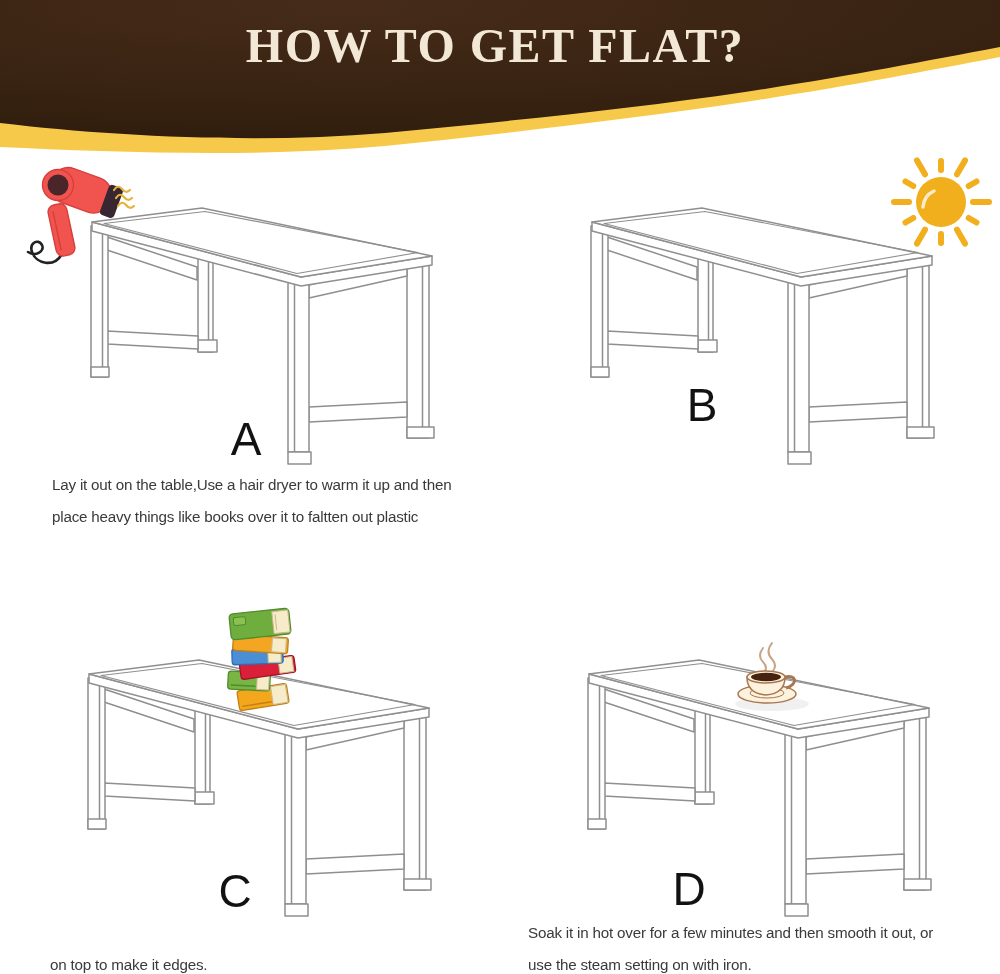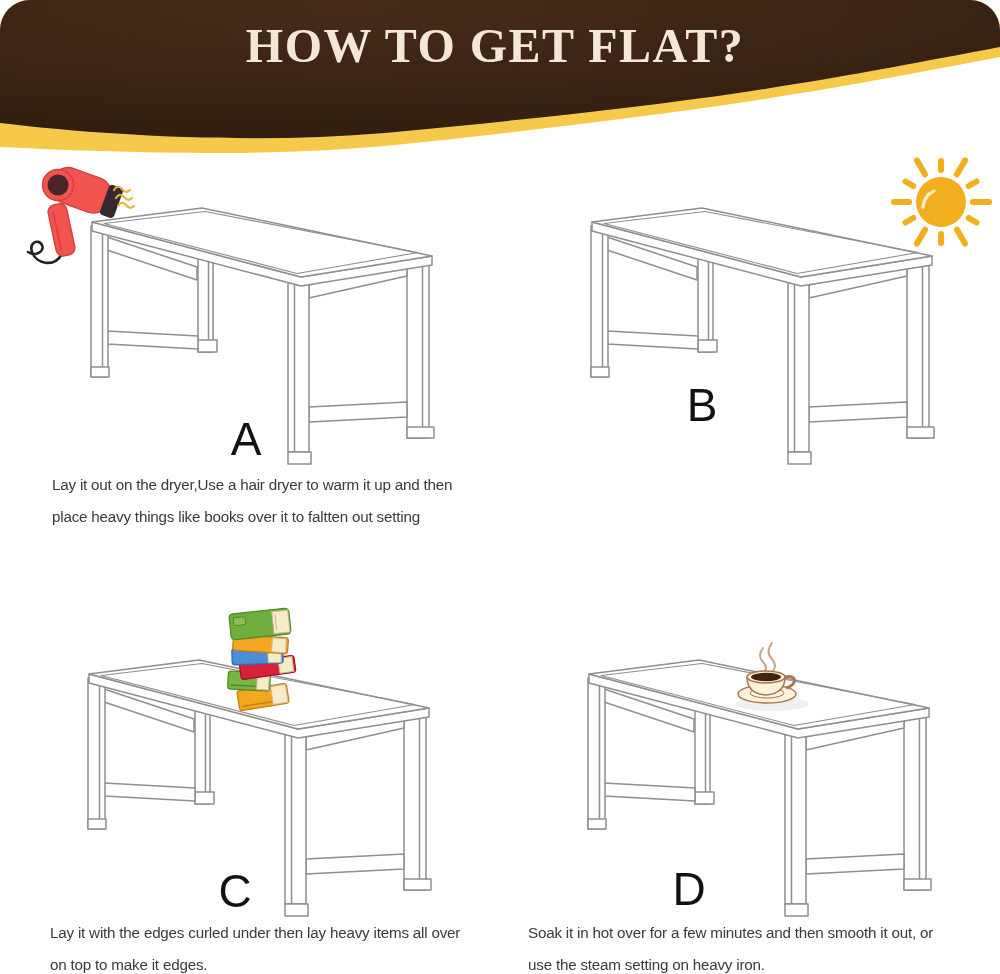--- a/index.html
+++ b/index.html
@@ -7,7 +7,6 @@
     position:relative;width:1000px;height:974px;margin:0 auto;
     background:#ffffff;overflow:hidden;
     font-family:"Liberation Sans",sans-serif;
-    border-radius:30px;
   }
   .abs{position:absolute;}
   

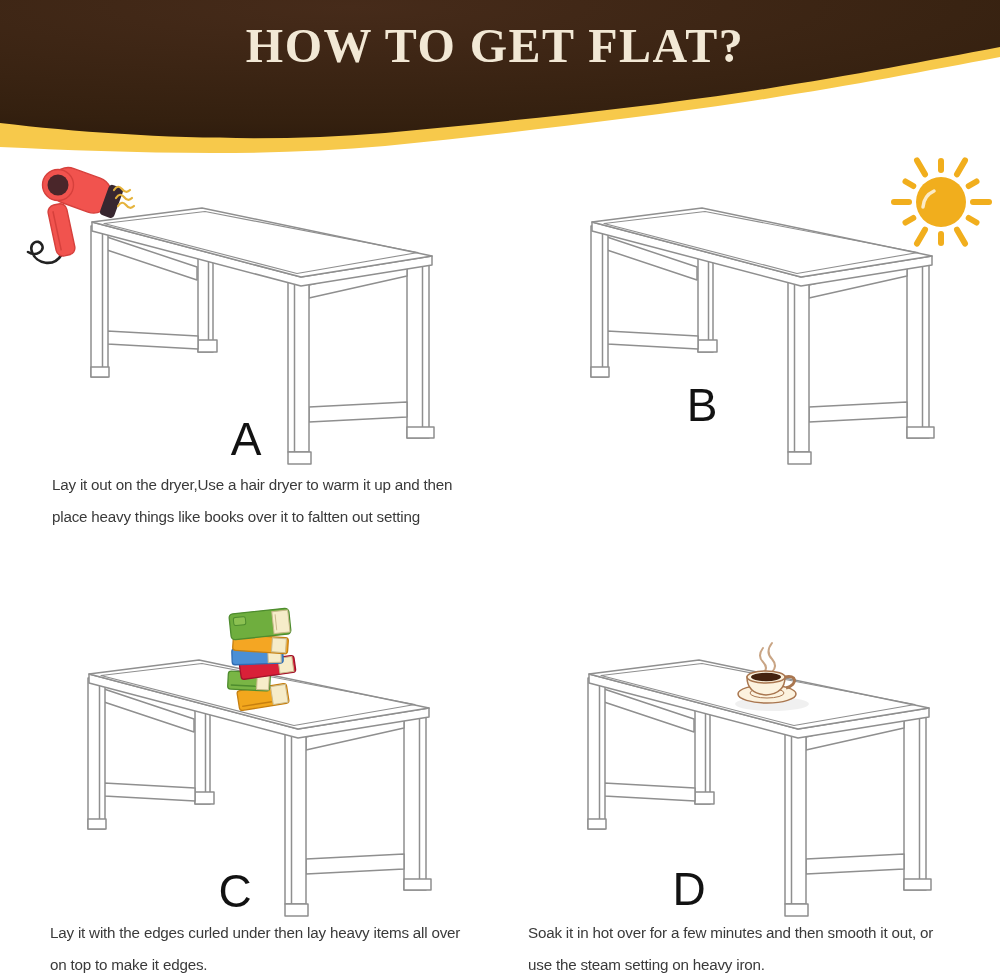--- a/index.html
+++ b/index.html
@@ -116,7 +116,7 @@
 
   <div class="method-label" style="left:218px;top:416px">A</div>
   <p class="desc" style="left:52px;top:454px">
-    <span>Lay it out on the dryer,Use a hair dryer to warm it up and then</span><br>
+    <span>Lay it out on the table,Use a hair dryer to warm it up and then</span><br>
     <span>place heavy things like books over it to faltten out setting</span>
   </p>
 

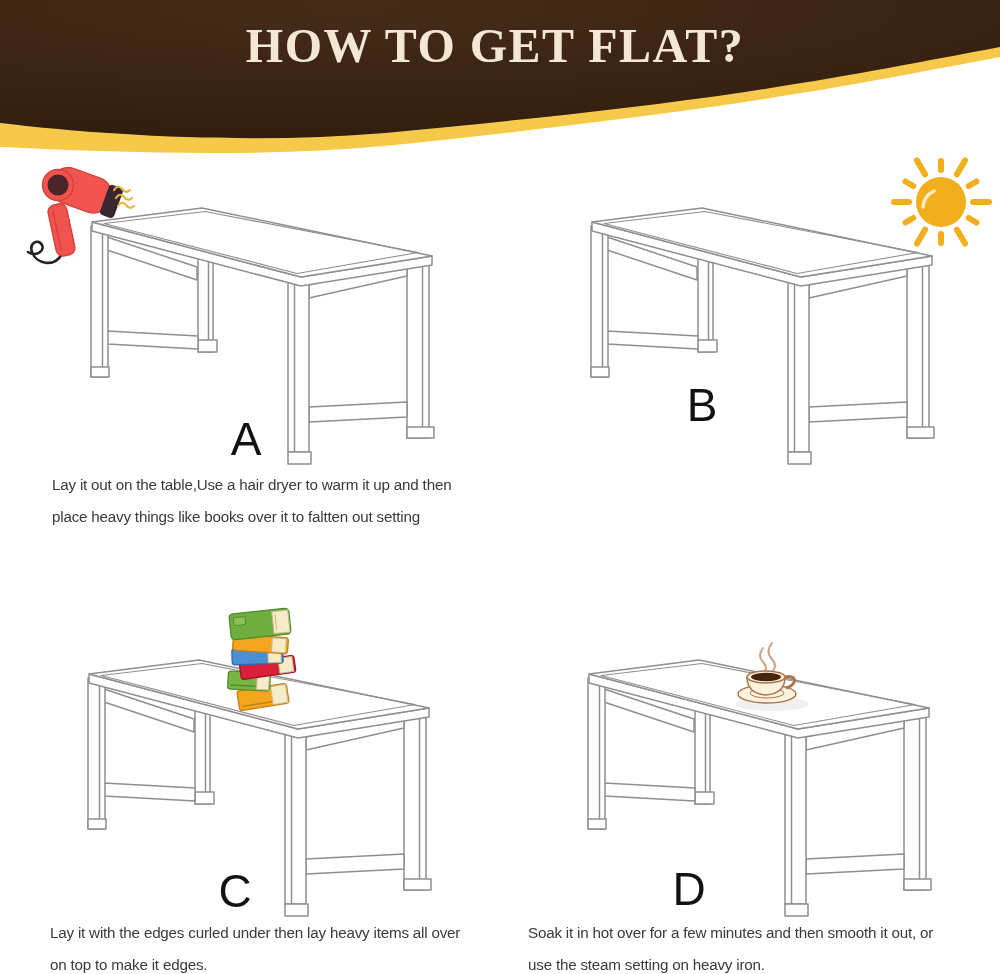--- a/index.html
+++ b/index.html
@@ -117,7 +117,7 @@
   <div class="method-label" style="left:218px;top:416px">A</div>
   <p class="desc" style="left:52px;top:454px">
     <span>Lay it out on the table,Use a hair dryer to warm it up and then</span><br>
-    <span>place heavy things like books over it to faltten out setting</span>
+    <span>place heavy things like books over it to faltten out plastic</span>
   </p>
 
   <svg class="abs" style="left:545px;top:190px" width="440" height="290">

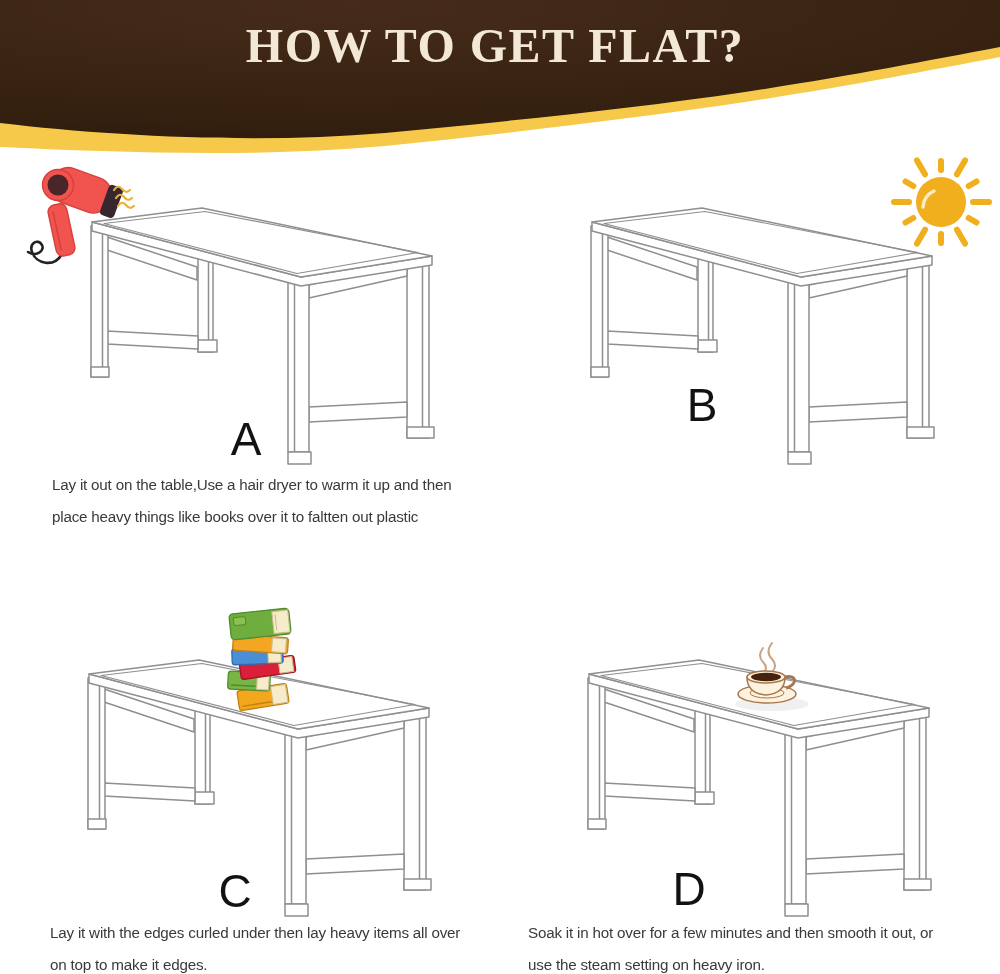--- a/index.html
+++ b/index.html
@@ -188,7 +188,7 @@
 
   <div class="method-label" style="left:207px;top:868px">C</div>
   <p class="desc" style="left:50px;top:902px">
-    <span>Lay it with the edges curled under then lay heavy items all over</span><br>
+    <br>
     <span>on top to make it edges.</span>
   </p>
 

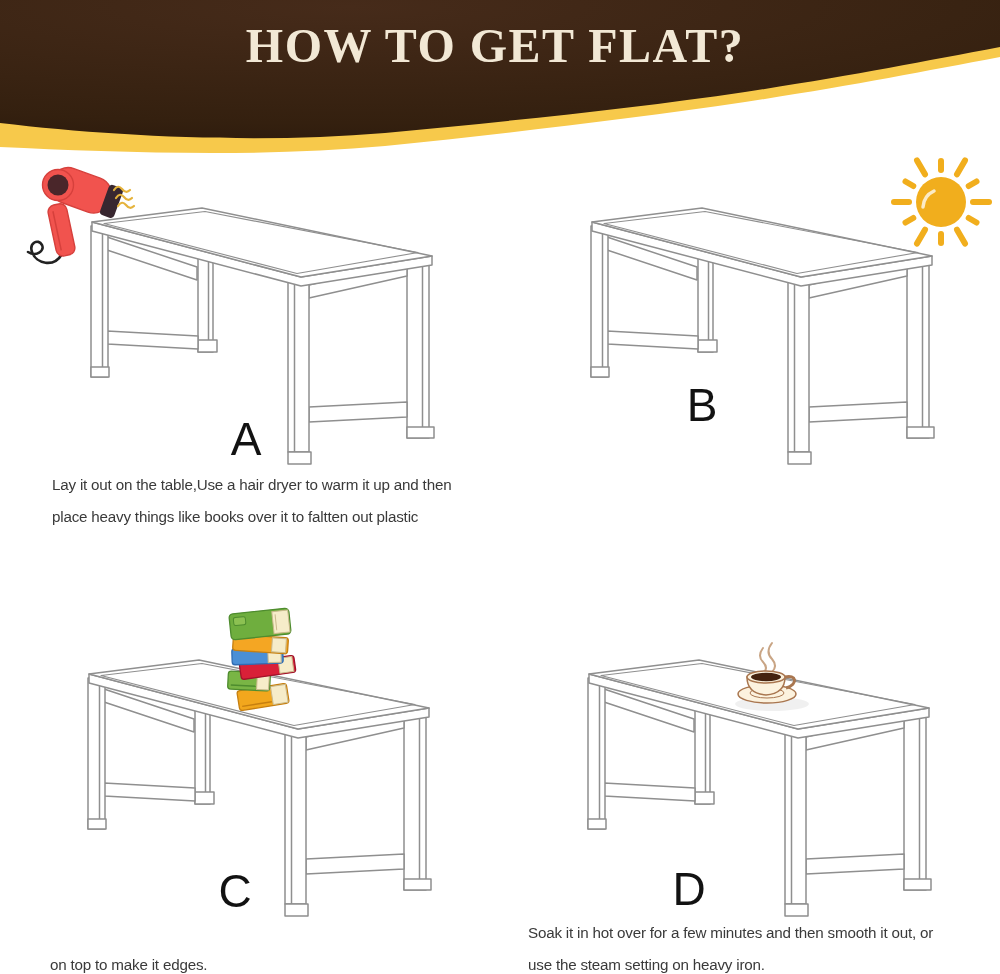--- a/index.html
+++ b/index.html
@@ -219,7 +219,7 @@
   <div class="method-label" style="left:661px;top:866px">D</div>
   <p class="desc" style="left:528px;top:902px">
     <span>Soak it in hot over for a few minutes and then smooth it out, or</span><br>
-    <span>use the steam setting on heavy iron.</span>
+    <span>use the steam setting on with iron.</span>
   </p>
 
 </div>

